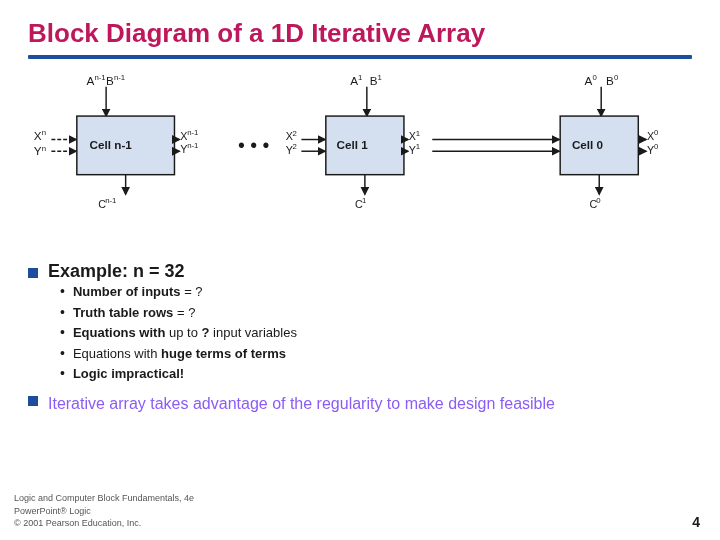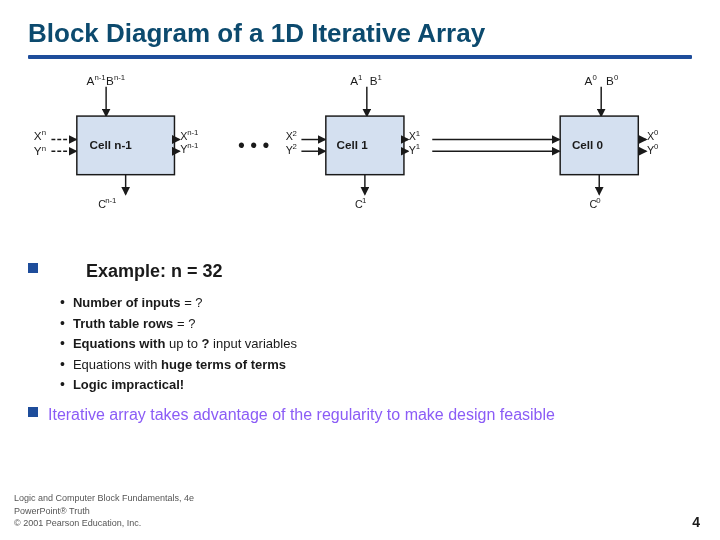--- a/index.html
+++ b/index.html
@@ -22,7 +22,7 @@
     .title {
       font-size: 26px;
       font-weight: bold;
-      color: #0c4a6e;
+      color: #be185d;
       margin-bottom: 6px;
       font-family: Arial, sans-serif;
     }

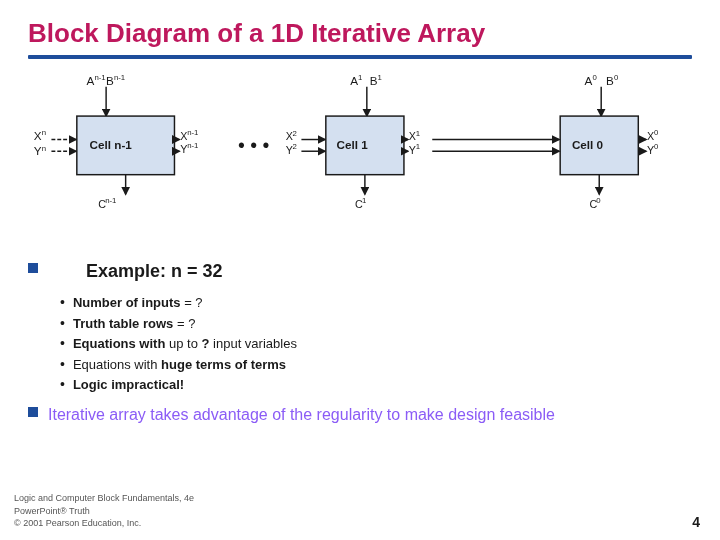--- a/index.html
+++ b/index.html
@@ -56,8 +56,8 @@
 
     .example-line {
       display: flex;
-      margin-bottom: 11px;
-      gap: 38px;
+      align-items: center;
+      margin-bottom: 0;
     }
 
     .bullet-square {

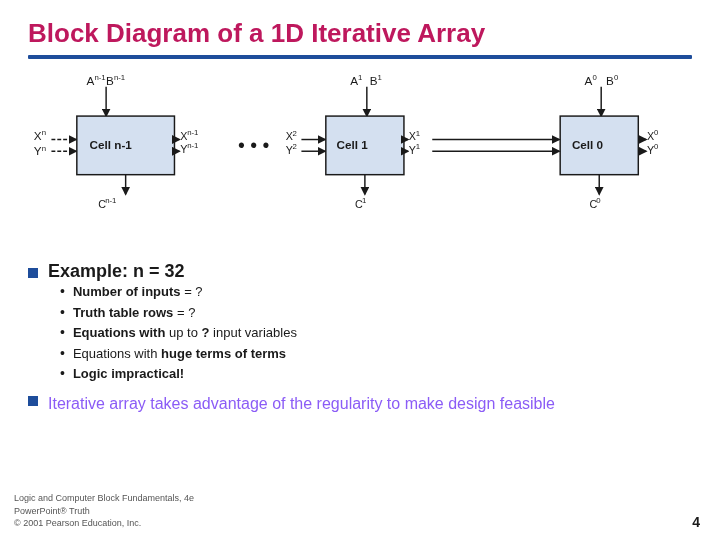--- a/index.html
+++ b/index.html
@@ -303,7 +303,7 @@
 
   <div class="footer">
     <div>Logic and Computer Block Fundamentals, 4e</div>
-    <div>PowerPoint® Truth</div>
+    <div>PowerPoint® Logic</div>
     <div>© 2001 Pearson Education, Inc.</div>
   </div>
 

